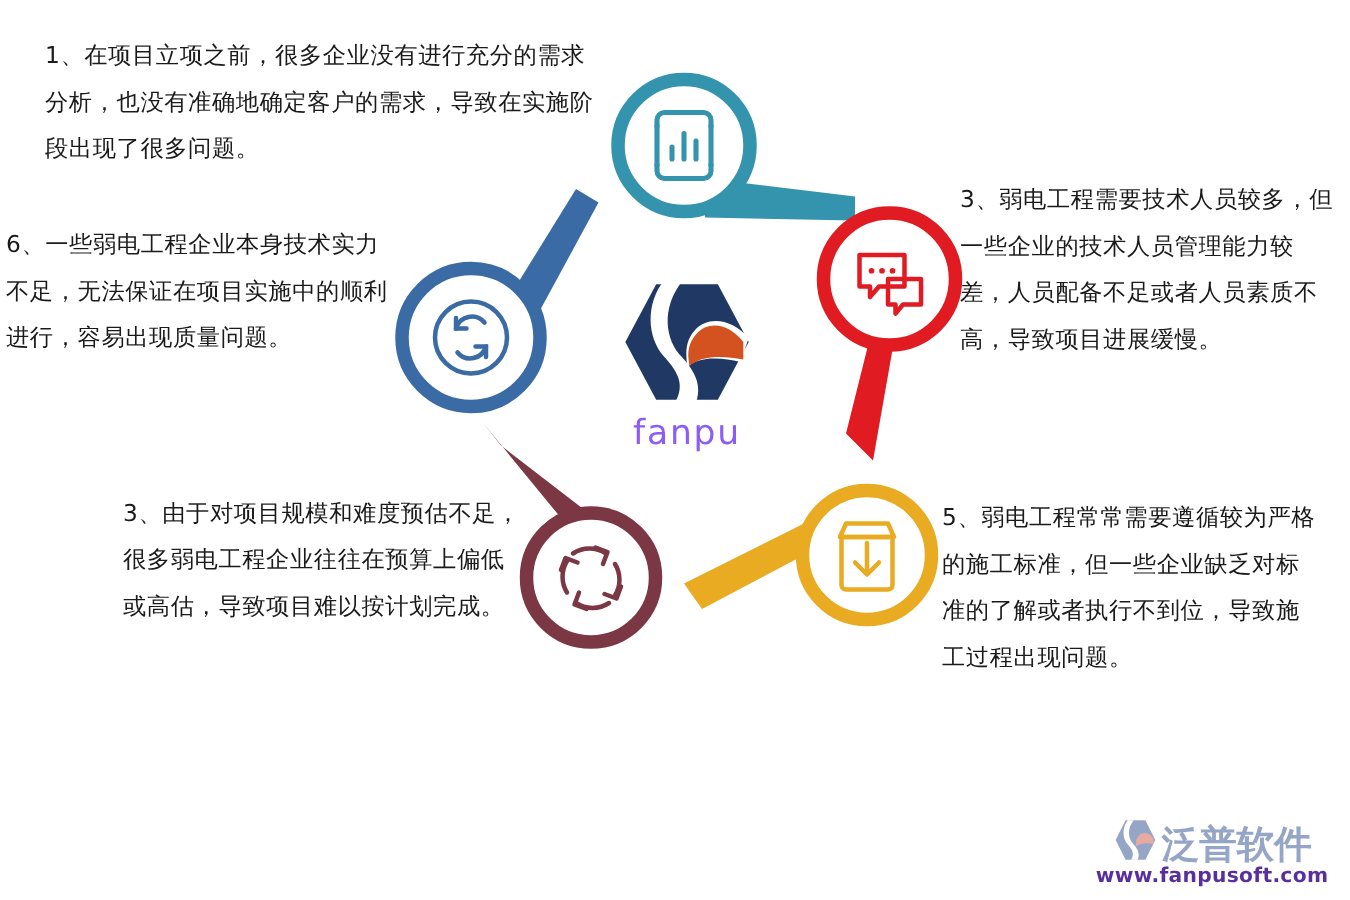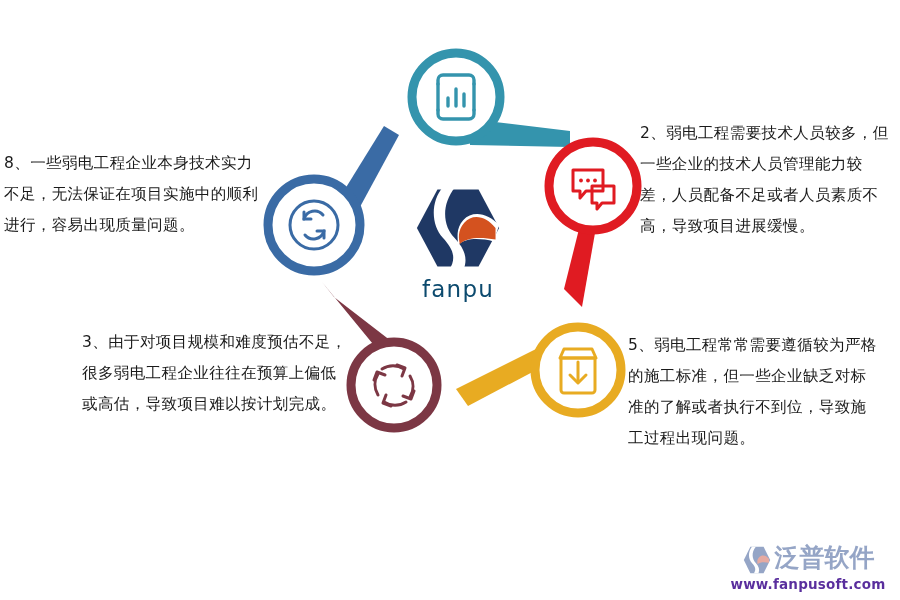--- a/index.html
+++ b/index.html
@@ -172,6 +172,7 @@
     <div id="logo-text">fanpu</div>
   </div>
 
+  <div class="para" id="txt1">1、在项目立项之前，很多企业没有进行充分的需求分析，也没有准确地确定客户的需求，导致在实施阶段出现了很多问题。</div>
   <div class="para" id="txt2">8、一些弱电工程企业本身技术实力不足，无法保证在项目实施中的顺利进行，容易出现质量问题。</div>
   <div class="para" id="txt3">3、由于对项目规模和难度预估不足，很多弱电工程企业往往在预算上偏低或高估，导致项目难以按计划完成。</div>
   <div class="para" id="txt4">2、弱电工程需要技术人员较多，但一些企业的技术人员管理能力较差，人员配备不足或者人员素质不高，导致项目进展缓慢。</div>

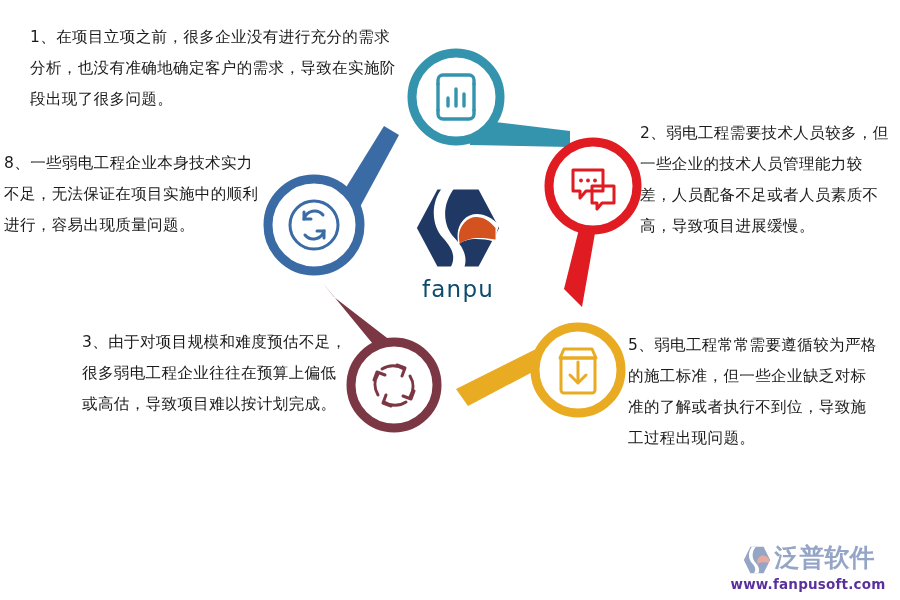--- a/index.html
+++ b/index.html
@@ -175,7 +175,7 @@
   <div class="para" id="txt1">1、在项目立项之前，很多企业没有进行充分的需求分析，也没有准确地确定客户的需求，导致在实施阶段出现了很多问题。</div>
   <div class="para" id="txt2">8、一些弱电工程企业本身技术实力不足，无法保证在项目实施中的顺利进行，容易出现质量问题。</div>
   <div class="para" id="txt3">3、由于对项目规模和难度预估不足，很多弱电工程企业往往在预算上偏低或高估，导致项目难以按计划完成。</div>
-  <div class="para" id="txt4">2、弱电工程需要技术人员较多，但一些企业的技术人员管理能力较差，人员配备不足或者人员素质不高，导致项目进展缓慢。</div>
+  <div class="para" id="txt4">3、弱电工程需要技术人员较多，但一些企业的技术人员管理能力较差，人员配备不足或者人员素质不高，导致项目进展缓慢。</div>
   <div class="para" id="txt5">5、弱电工程常常需要遵循较为严格的施工标准，但一些企业缺乏对标准的了解或者执行不到位，导致施工过程出现问题。</div>
 
   <div id="watermark">

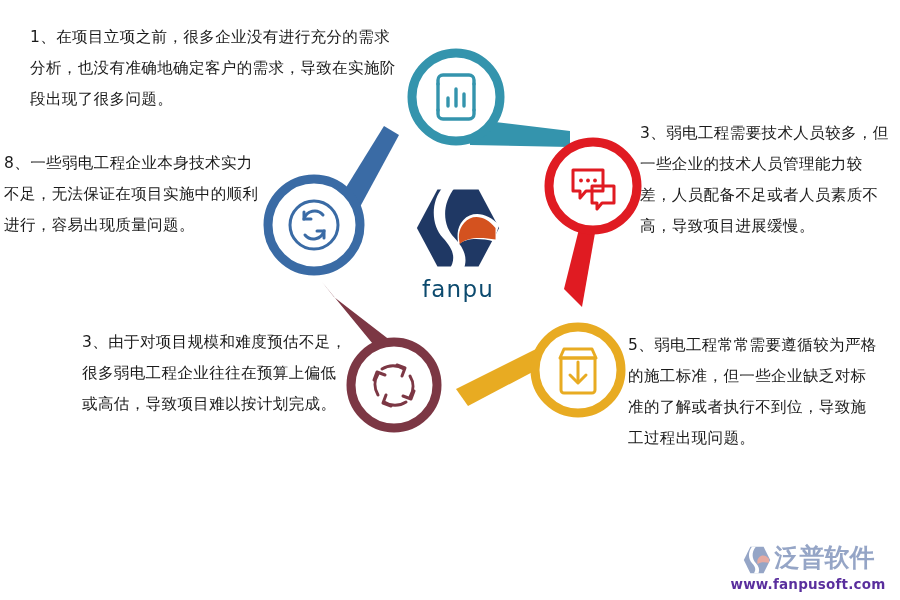--- a/index.html
+++ b/index.html
@@ -173,7 +173,7 @@
   </div>
 
   <div class="para" id="txt1">1、在项目立项之前，很多企业没有进行充分的需求分析，也没有准确地确定客户的需求，导致在实施阶段出现了很多问题。</div>
-  <div class="para" id="txt2">8、一些弱电工程企业本身技术实力不足，无法保证在项目实施中的顺利进行，容易出现质量问题。</div>
+  <div class="para" id="txt2">6、一些弱电工程企业本身技术实力不足，无法保证在项目实施中的顺利进行，容易出现质量问题。</div>
   <div class="para" id="txt3">3、由于对项目规模和难度预估不足，很多弱电工程企业往往在预算上偏低或高估，导致项目难以按计划完成。</div>
   <div class="para" id="txt4">3、弱电工程需要技术人员较多，但一些企业的技术人员管理能力较差，人员配备不足或者人员素质不高，导致项目进展缓慢。</div>
   <div class="para" id="txt5">5、弱电工程常常需要遵循较为严格的施工标准，但一些企业缺乏对标准的了解或者执行不到位，导致施工过程出现问题。</div>

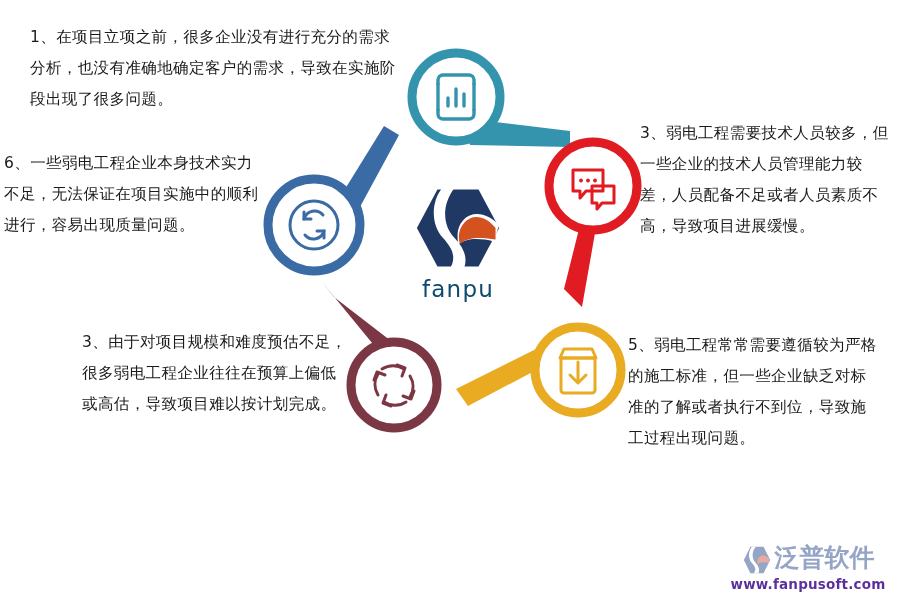--- a/index.html
+++ b/index.html
@@ -46,7 +46,7 @@
     margin-top: 6px;
     font-size: 23px;
     letter-spacing: 1.2px;
-    color: #0c4a6e;
+    color: #8b5cf6;
     font-family: "DejaVu Sans", "Liberation Sans", sans-serif;
     font-weight: 400;
   }

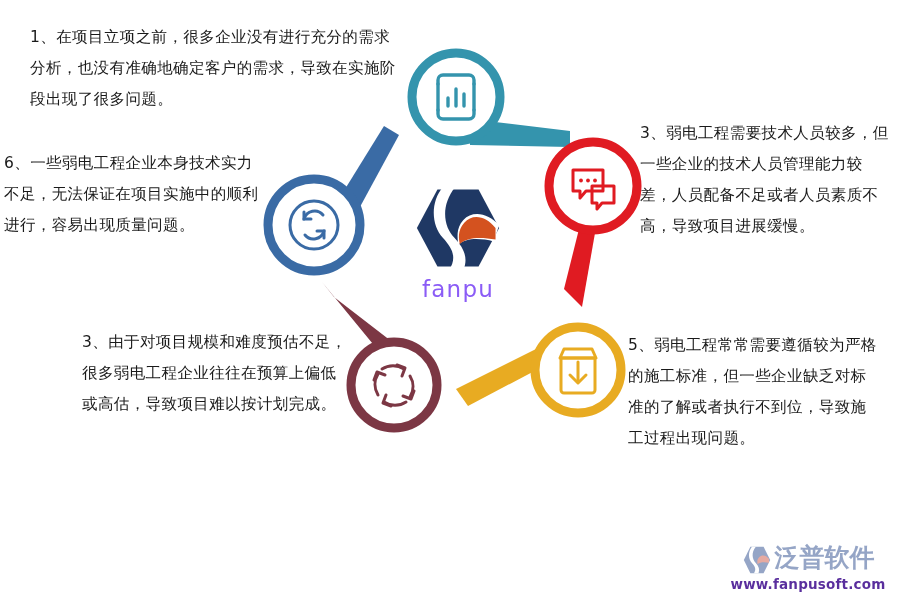--- a/index.html
+++ b/index.html
@@ -59,7 +59,7 @@
     text-align: center;
     opacity: 0.92;
   }
-  #wm-row { display:flex; align-items:flex-start; justify-content:center; gap:3px; }
+  #wm-row { display:flex; align-items:flex-end; justify-content:center; gap:3px; }
   #wm-mark { width: 30px; height: 30px; flex: 0 0 auto; }
   #wm-name {
     font-size: 25px;

